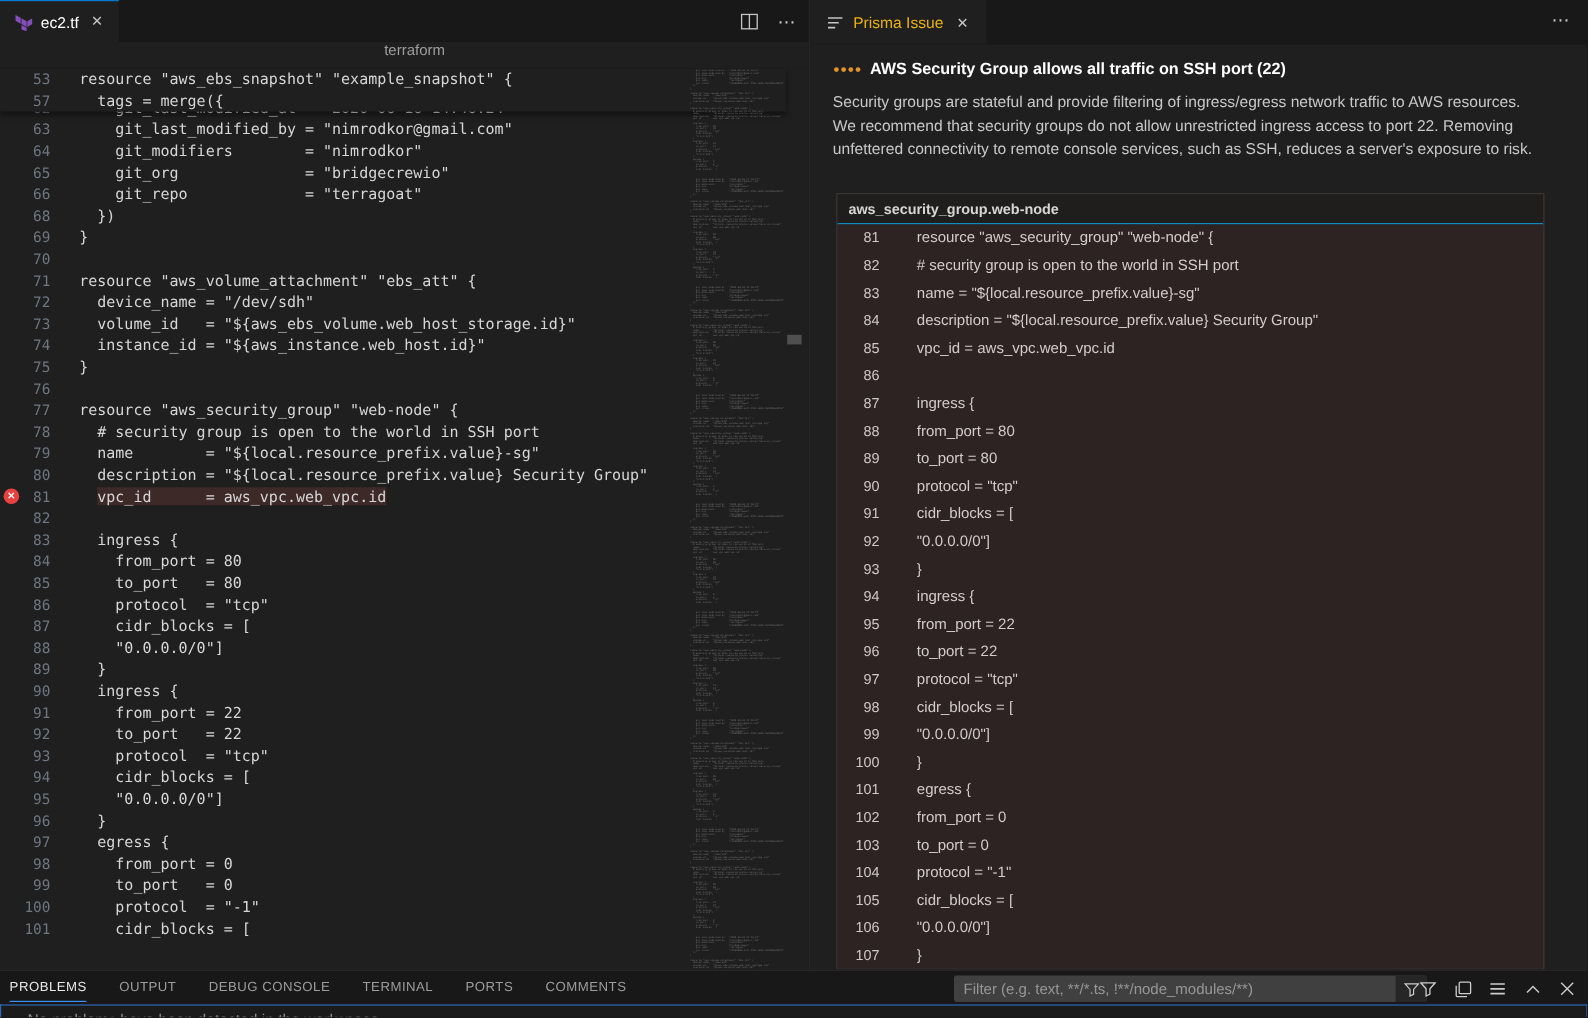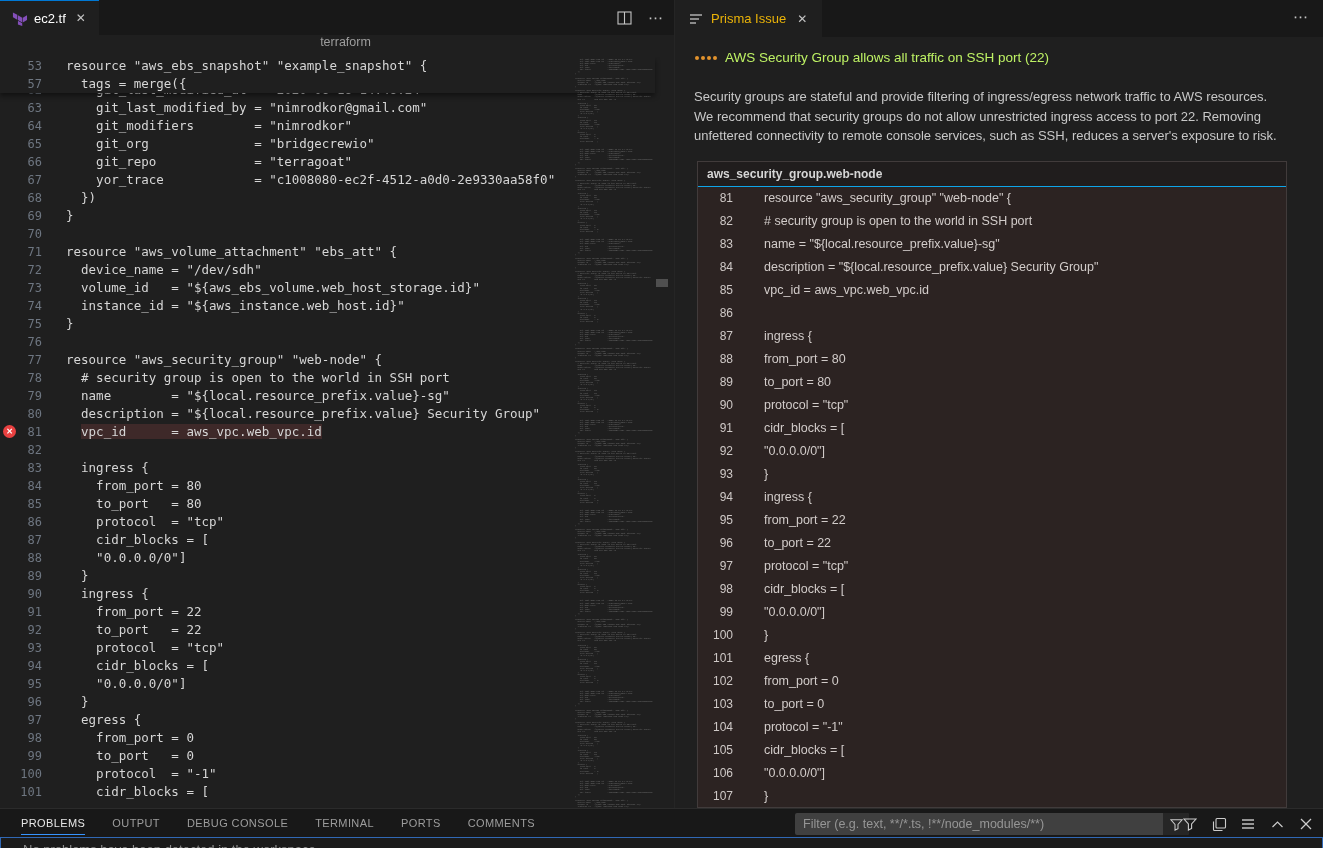--- a/index.html
+++ b/index.html
@@ -49,7 +49,7 @@
   #panel-more{ position:absolute; right:14px; top:8px; color:#c5c5c5; cursor:pointer; }
   #panel-body{ position:absolute; left:0; top:37px; right:0; bottom:0; overflow:hidden; }
   #issue-title{ position:absolute; left:20px; top:13px; display:flex; align-items:center; gap:8px; }
-  #issue-title h1{ font-size:13.5px; font-weight:normal; color:#bef264; }
+  #issue-title h1{ font-size:13.5px; font-weight:bold; color:#ffffff; }
   .sev-dots{ display:flex; gap:2px; }
   .sev-dots i{ width:4px; height:4px; border-radius:50%; background:#e2932d; }
   #issue-desc{ position:absolute; left:19px; top:38px; width:592px; font-size:13px; line-height:19.5px; color:#c8c8c8;margin-top:12px; }

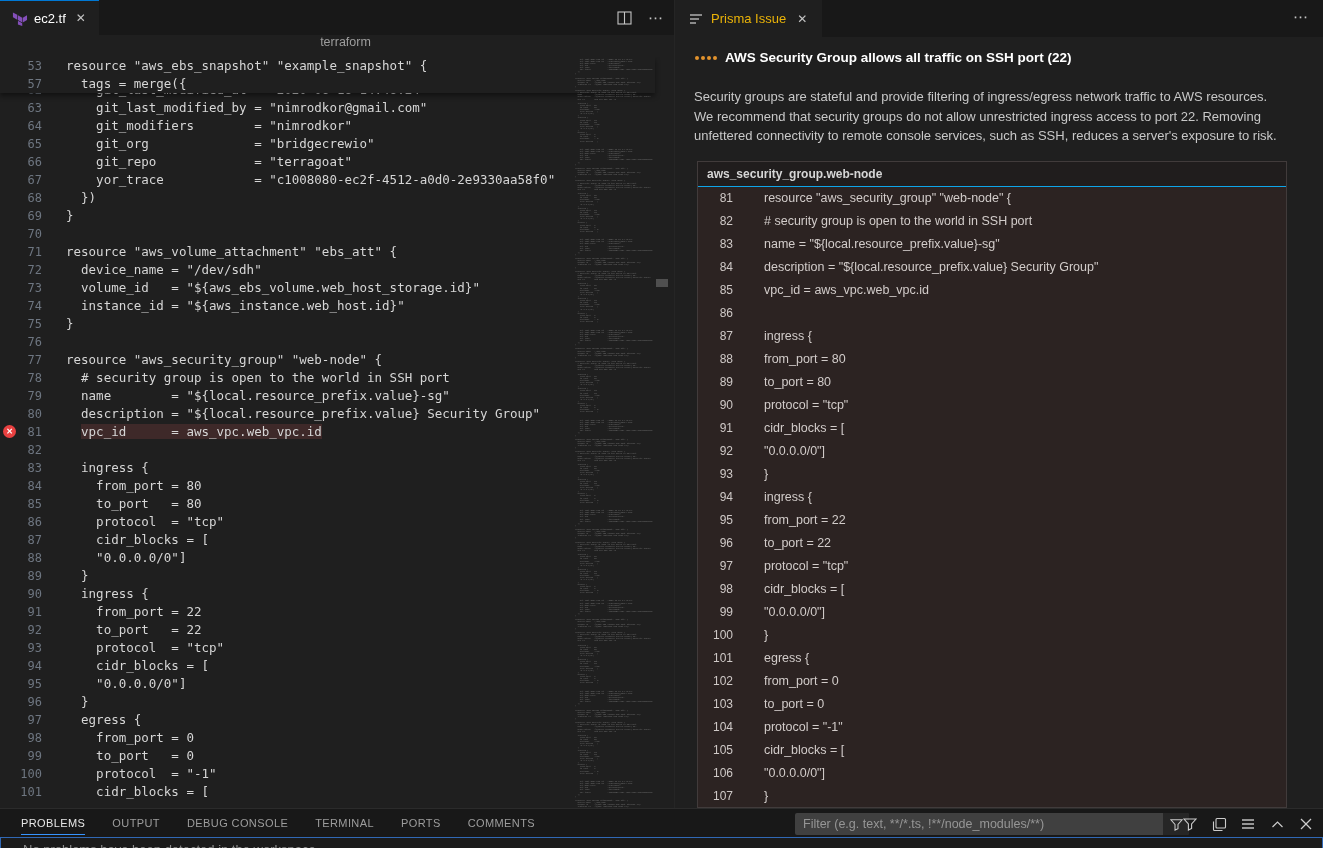--- a/index.html
+++ b/index.html
@@ -52,7 +52,7 @@
   #issue-title h1{ font-size:13.5px; font-weight:bold; color:#ffffff; }
   .sev-dots{ display:flex; gap:2px; }
   .sev-dots i{ width:4px; height:4px; border-radius:50%; background:#e2932d; }
-  #issue-desc{ position:absolute; left:19px; top:38px; width:592px; font-size:13px; line-height:19.5px; color:#c8c8c8;margin-top:12px; }
+  #issue-desc{ position:absolute; left:19px; top:38px; width:592px; font-size:13px; line-height:19.5px; color:#c8c8c8; }
   #code-block{ position:absolute; left:22px; top:124px; width:590px; height:647px;
                border:1px solid #413b3b; }
   #cb-header{ height:25px; background:#201d1d; border-bottom:1px solid #0ea5e9; display:flex; align-items:center; padding-left:9px;text-align:center; }

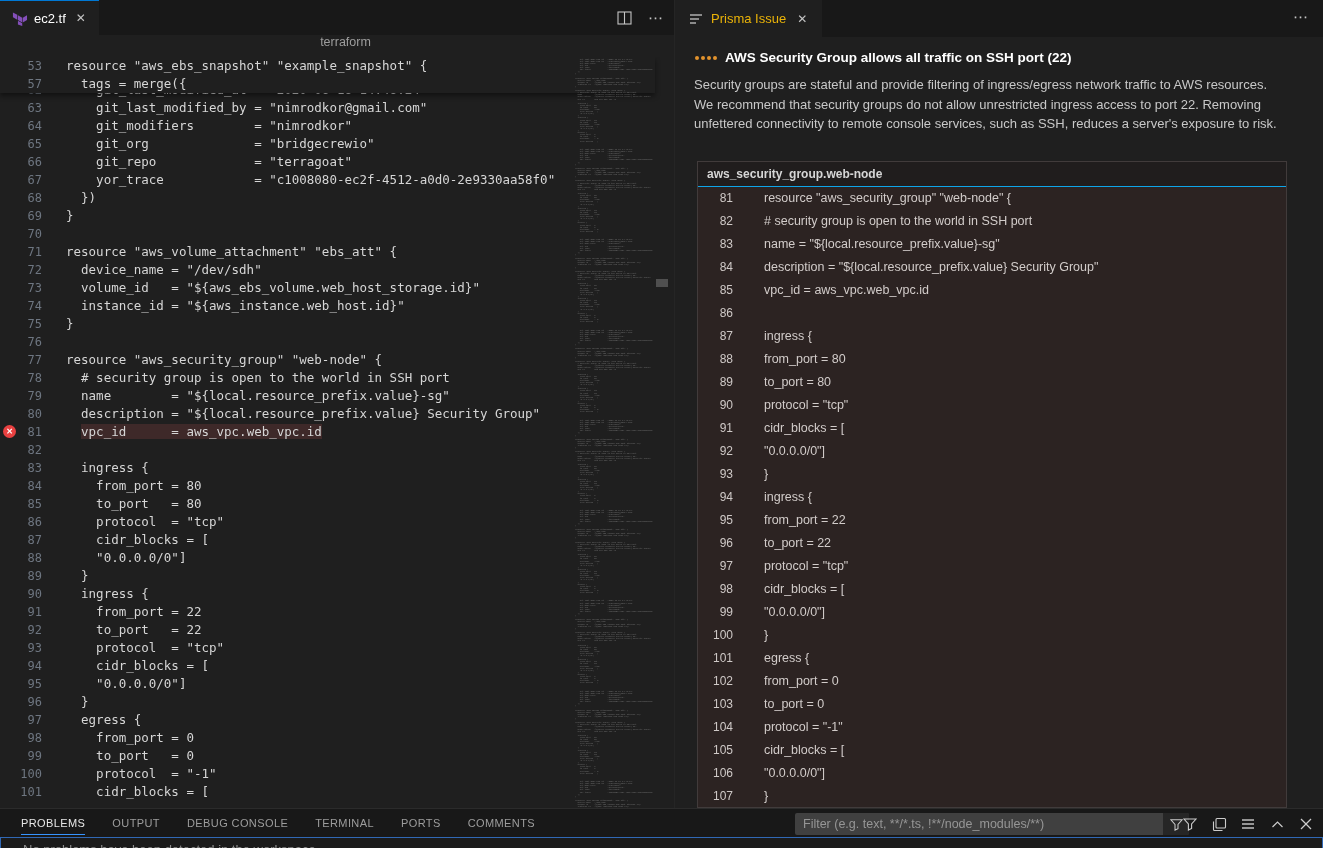--- a/index.html
+++ b/index.html
@@ -153,10 +153,6 @@
           <div class="crow">
             <span class="lnum">66</span>
             <pre class="ctext">    git_repo             = "terragoat"</pre>
-          </div>
-          <div class="crow">
-            <span class="lnum">67</span>
-            <pre class="ctext">    yor_trace            = "c1008080-ec2f-4512-a0d0-2e9330aa58f0"</pre>
           </div>
           <div class="crow">
             <span class="lnum">68</span>

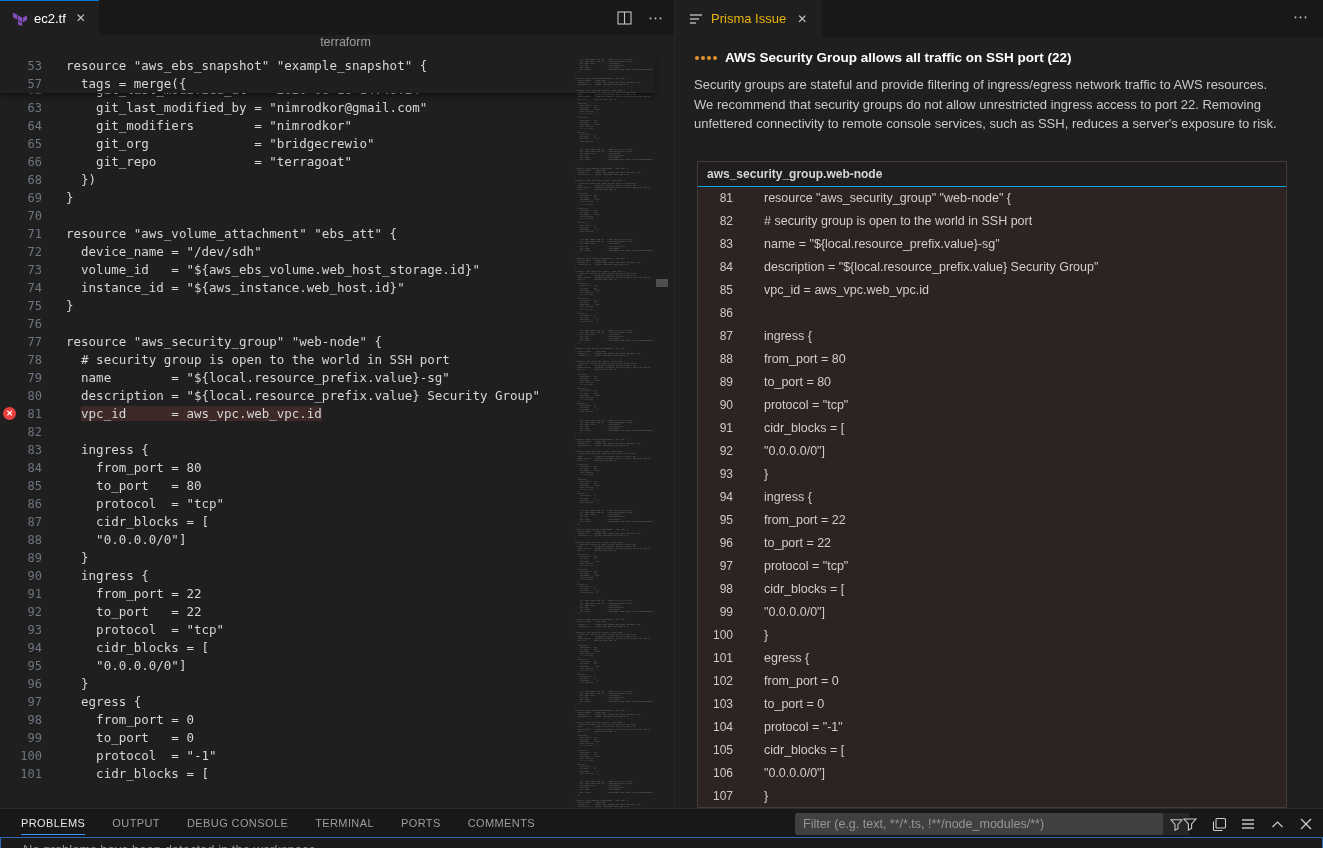--- a/index.html
+++ b/index.html
@@ -65,7 +65,7 @@
   
   #bottom-panel{ position:absolute; left:0; top:808px; width:1323px; height:40px; background:#181818;
                  border-top:1px solid #2b2b2b; overflow:hidden; }
-  #bp-tabs{ position:absolute; left:21px; top:0; height:28px; display:flex; align-items:center; gap:27px;justify-content:space-between; }
+  #bp-tabs{ position:absolute; left:8px; top:0; height:28px; display:flex; align-items:center; gap:27px;justify-content:space-between; }
   .bptab{ font-size:11px; letter-spacing:.4px; color:#9d9d9d; padding:6px 0 5px 0; cursor:pointer; border-bottom:1px solid transparent; }
   .bptab.active{ color:#e7e7e7; border-bottom:1px solid #3794ff; }
   #filter-box{ position:absolute; left:795px; top:4px; width:394px; height:22px; background:#404040; border-radius:2px; }

